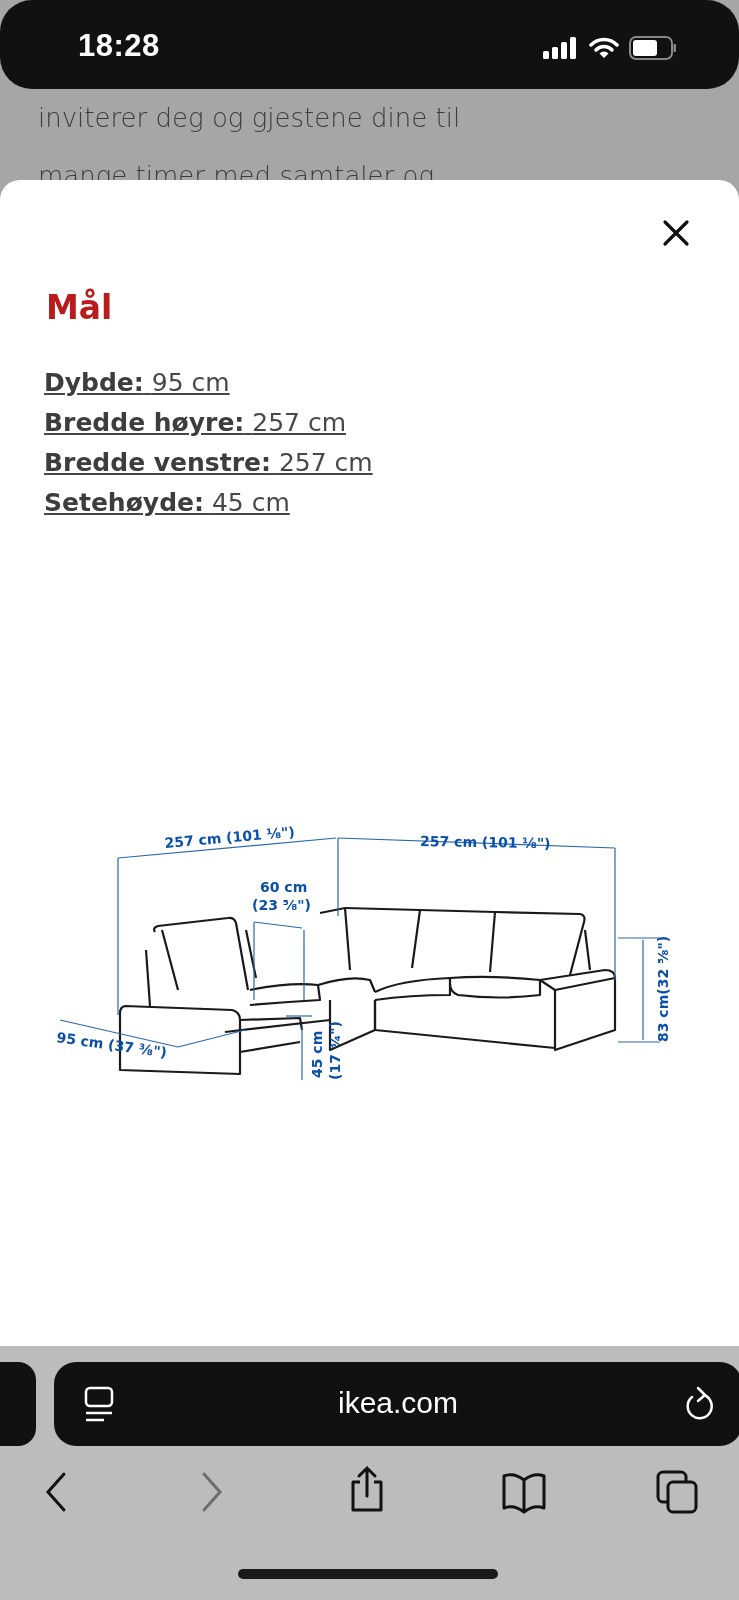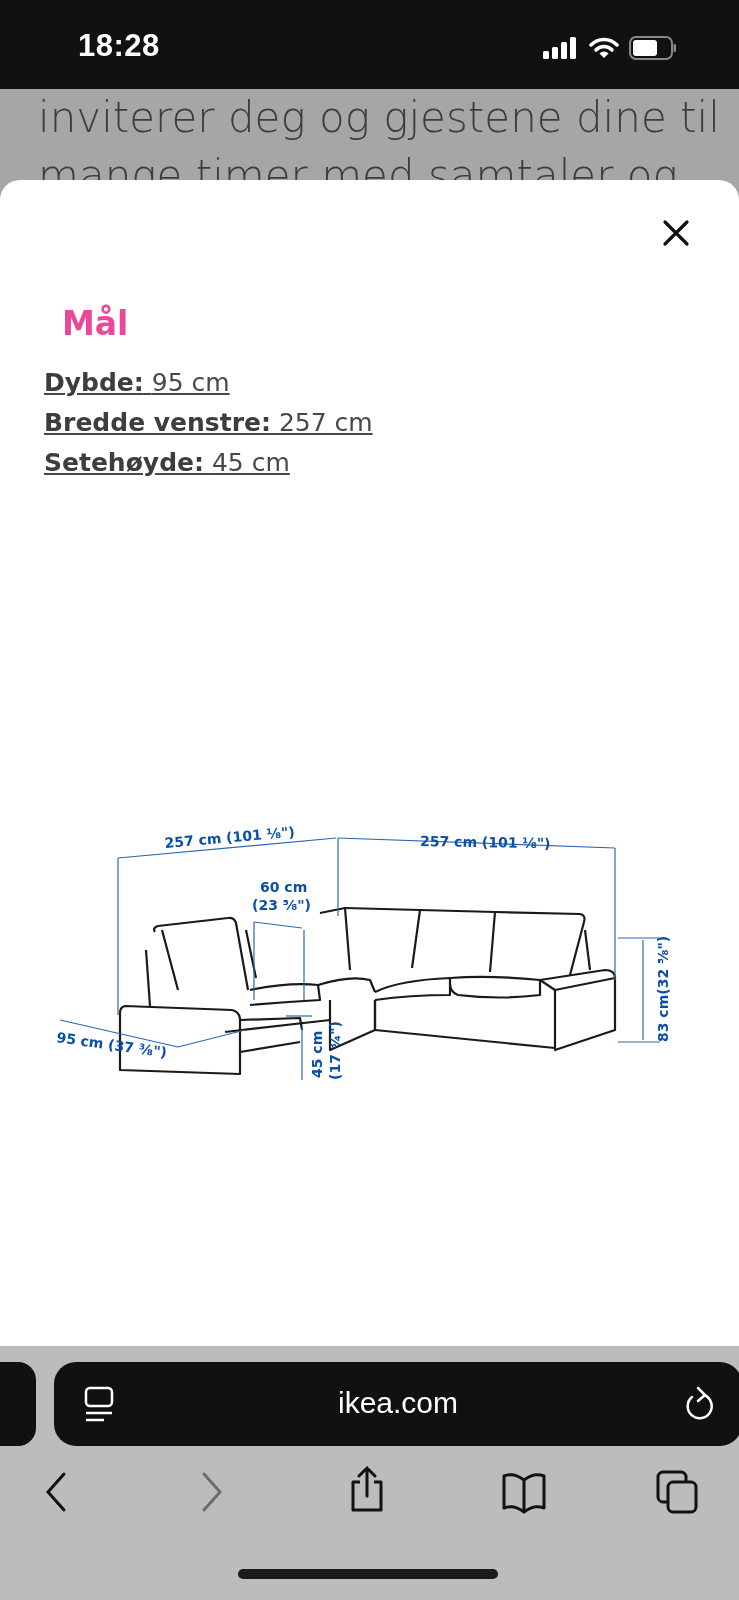--- a/index.html
+++ b/index.html
@@ -4,7 +4,7 @@
   <style>
     html, body { margin:0; padding:0; }
     body { width:739px; height:1600px; position:relative; overflow:hidden; background:#a6a6a6; font-family:"Liberation Sans", sans-serif; }
-    .statusbar { position:absolute; left:0; top:0; width:739px; height:89px; background:#111; color:#fff; }
+    .statusbar { position:absolute; left:0; top:0; width:739px; height:89px; background:#111; color:#fff;border-radius:32px; }
     .time { position:absolute; left:78px; top:28px; font-size:31px; font-weight:600; letter-spacing:0.5px; }
     .status-icons { position:absolute; right:62px; top:36px; display:flex; align-items:center; gap:10px; }
     .bgtext { position:absolute; left:38px; top:89px; color:#3d3d3d; font-size:42px; line-height:58px; font-family:"DejaVu Sans", sans-serif; font-weight:300; }

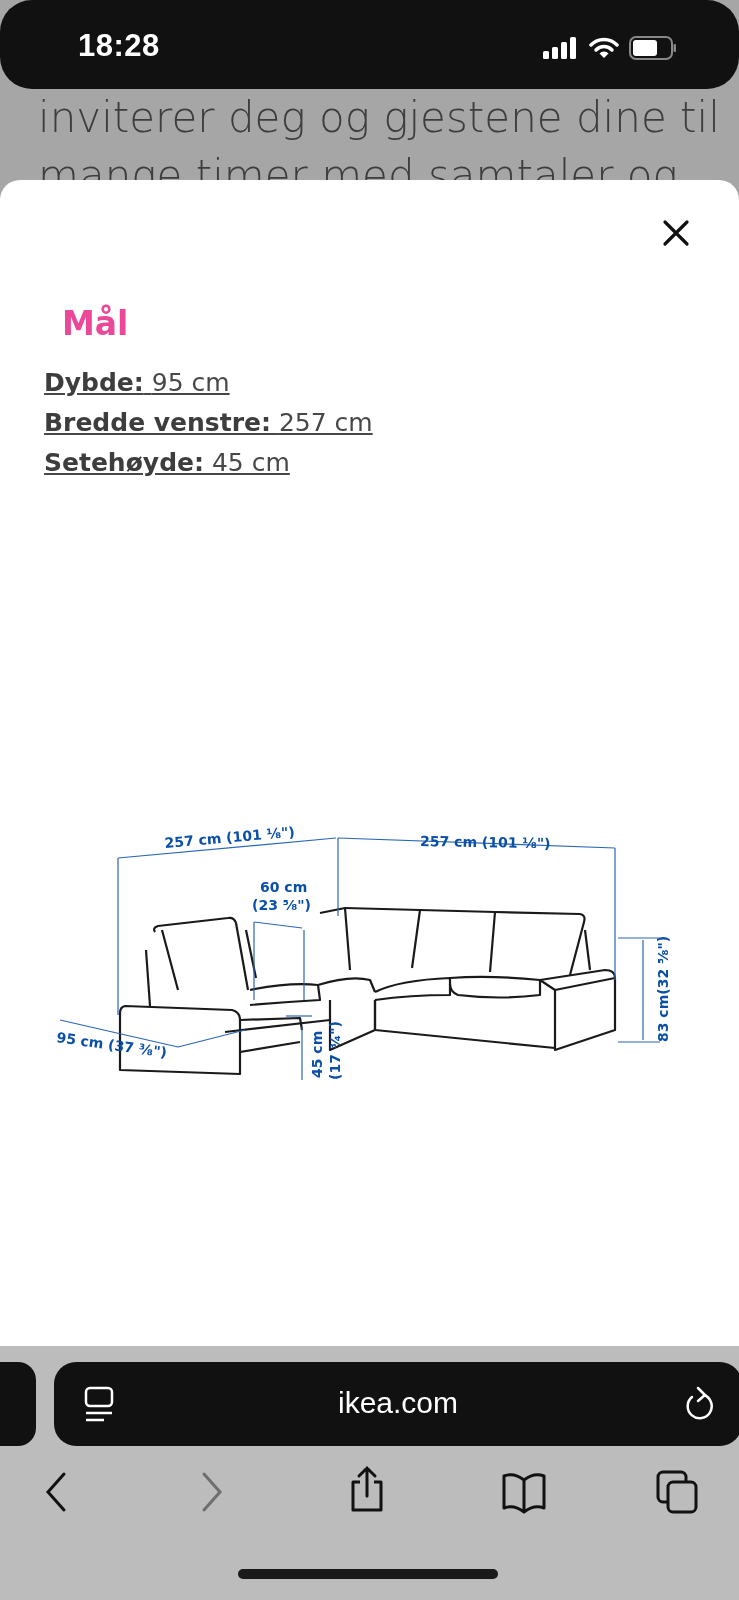--- a/index.html
+++ b/index.html
@@ -7,7 +7,7 @@
     .statusbar { position:absolute; left:0; top:0; width:739px; height:89px; background:#111; color:#fff;border-radius:32px; }
     .time { position:absolute; left:78px; top:28px; font-size:31px; font-weight:600; letter-spacing:0.5px; }
     .status-icons { position:absolute; right:62px; top:36px; display:flex; align-items:center; gap:10px; }
-    .bgtext { position:absolute; left:38px; top:89px; color:#3d3d3d; font-size:42px; line-height:58px; font-family:"DejaVu Sans", sans-serif; font-weight:300; }
+    .bgtext { position:absolute; left:38px; top:89px; color:#3d3d3d; font-size:26px; line-height:58px; font-family:"DejaVu Sans", sans-serif; font-weight:300; }
     .sheet { position:absolute; left:0; top:180px; width:739px; height:1166px; background:#fff; border-radius:20px 20px 0 0; }
     .close { position:absolute; right:48px; top:38px; width:30px; height:30px; cursor:pointer; }
     .title { position:absolute; left:46px; top:108px; font-size:33px; font-weight:700; color:#ec4899; font-family:"DejaVu Sans", sans-serif; margin:16px; }

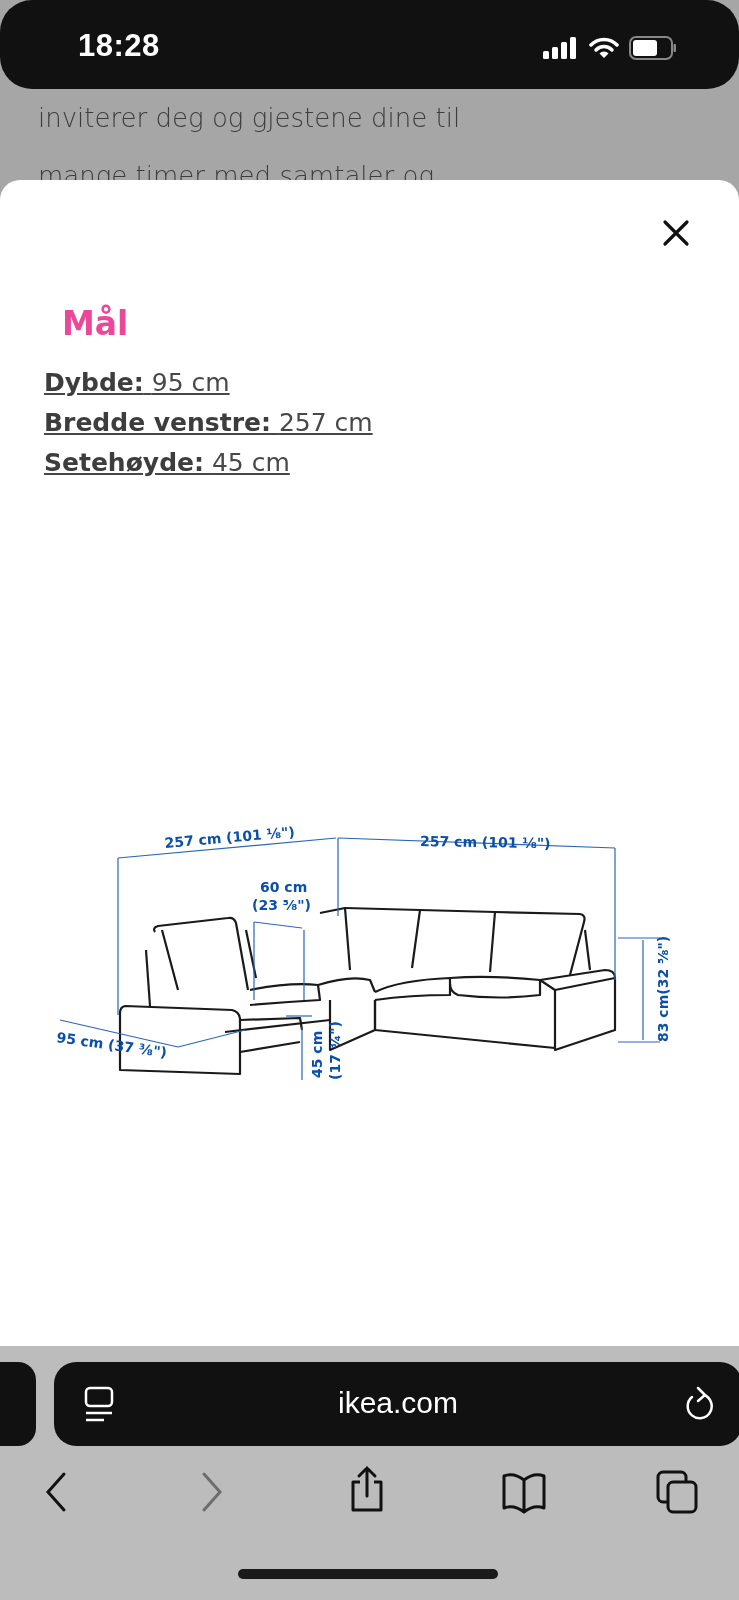--- a/index.html
+++ b/index.html
@@ -10,7 +10,7 @@
     .bgtext { position:absolute; left:38px; top:89px; color:#3d3d3d; font-size:26px; line-height:58px; font-family:"DejaVu Sans", sans-serif; font-weight:300; }
     .sheet { position:absolute; left:0; top:180px; width:739px; height:1166px; background:#fff; border-radius:20px 20px 0 0; }
     .close { position:absolute; right:48px; top:38px; width:30px; height:30px; cursor:pointer; }
-    .title { position:absolute; left:46px; top:108px; font-size:33px; font-weight:700; color:#ec4899; font-family:"DejaVu Sans", sans-serif; margin:16px; }
+    .title { position:absolute; left:46px; top:108px; font-size:33px; font-weight:700; color:#b91c1c; font-family:"DejaVu Sans", sans-serif; margin:0; }
     .dims { position:absolute; left:44px; top:183px; font-size:25px; line-height:40px; color:#484848; font-family:"DejaVu Sans", sans-serif;text-decoration:underline; }
     .dims b { color:#3d3d3d; }
     .diagram { position:absolute; left:50px; top:640px; width:650px; height:280px; }

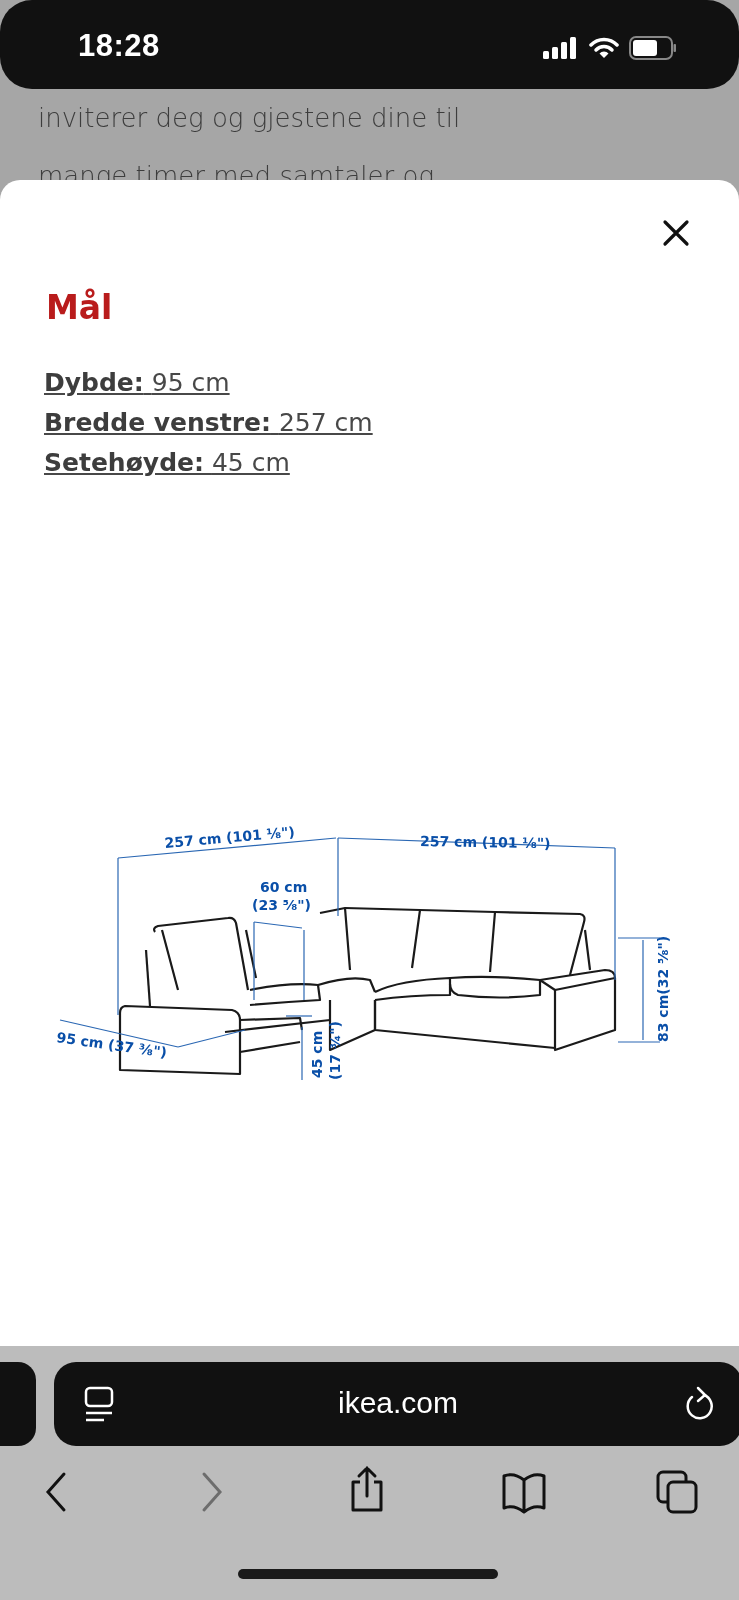--- a/index.html
+++ b/index.html
@@ -61,6 +61,7 @@
   <h2 class="title">Mål</h2>
   <div class="dims">
     <div><b>Dybde:</b> <span>95 cm</span></div>
+    <div><b>Bredde høyre:</b> <span>257 cm</span></div>
     <div><b>Bredde venstre:</b> <span>257 cm</span></div>
     <div><b>Setehøyde:</b> <span>45 cm</span></div>
   </div>

